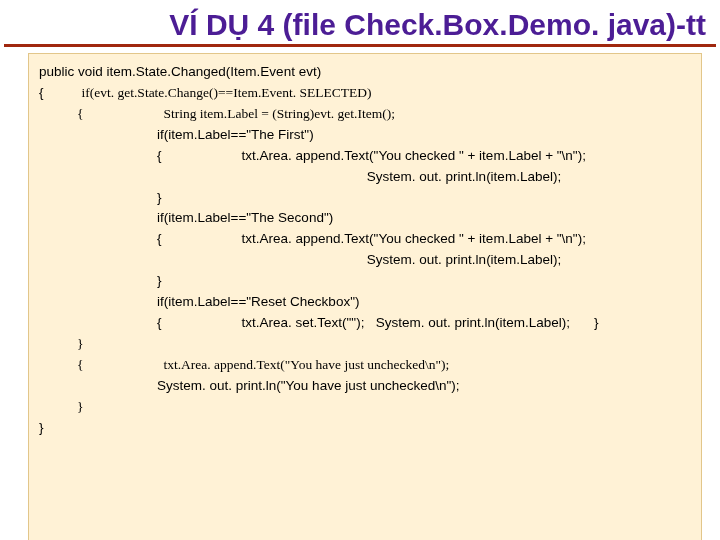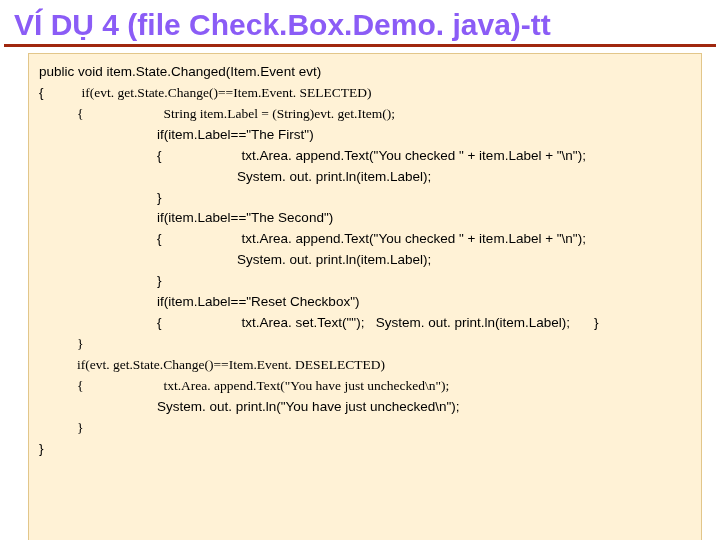--- a/index.html
+++ b/index.html
@@ -18,13 +18,14 @@
     box-sizing: border-box;
   }
   .title {
-    color: #8b5cf6;
+    color: #4c1d95;
     font-weight: bold;
     font-size: 30px;
     padding: 8px 10px 2px 10px;
     border-bottom: 3px solid #a0270e;
     margin: 0 4px 0 4px;
     letter-spacing: 0;
+    text-align: right;
   }
   .codebox {
     background: #fff2d6;

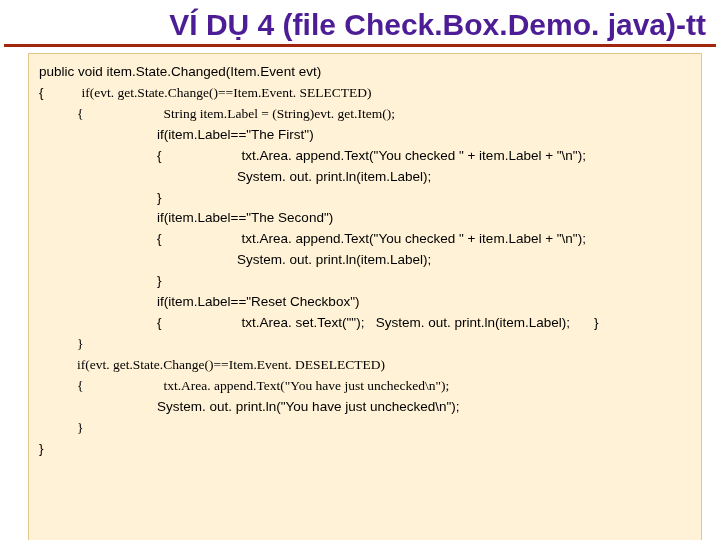--- a/index.html
+++ b/index.html
@@ -42,7 +42,7 @@
   .code-line { white-space: pre; }
   .i1 { padding-left: 38px; font-family: Liberation Serif, serif; }
   .i2 { padding-left: 118px; }
-  .i3 { padding-left: 198px; }
+  .i3 { padding-left: 198px; text-align: center; }
   .page-num {
     position: absolute;
     right: 16px;

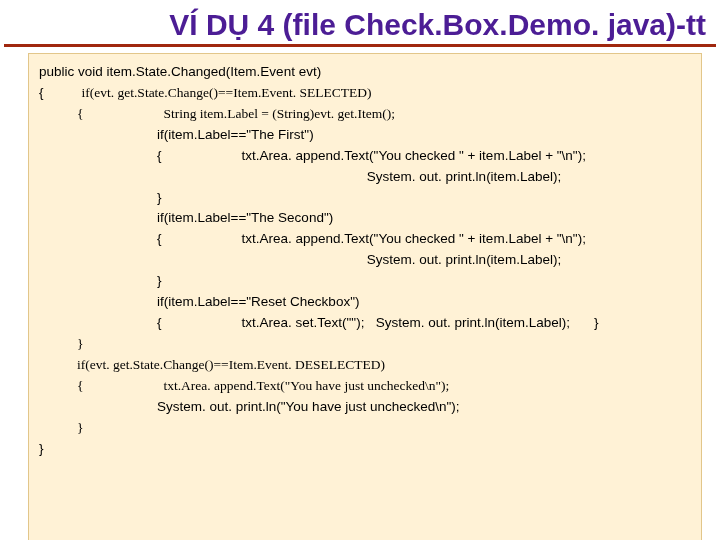--- a/index.html
+++ b/index.html
@@ -72,7 +72,6 @@
     <div class="code-line i2">if(item.Label=="Reset Checkbox")</div>
     <div class="code-line i2"><span>{</span><span style="padding-left:80px">txt.Area. set.Text("");   System. out. print.ln(item.Label);</span><span style="padding-left:24px">}</span></div>
     <div class="code-line i1">}</div>
-    <div class="code-line i1">if(evt. get.State.Change()==Item.Event. DESELECTED)</div>
     <div class="code-line i1"><span>{</span><span style="padding-left:80px">txt.Area. append.Text("You have just unchecked\n");</span></div>
     <div class="code-line i2">System. out. print.ln("You have just unchecked\n");</div>
     <div class="code-line i1">}</div>

